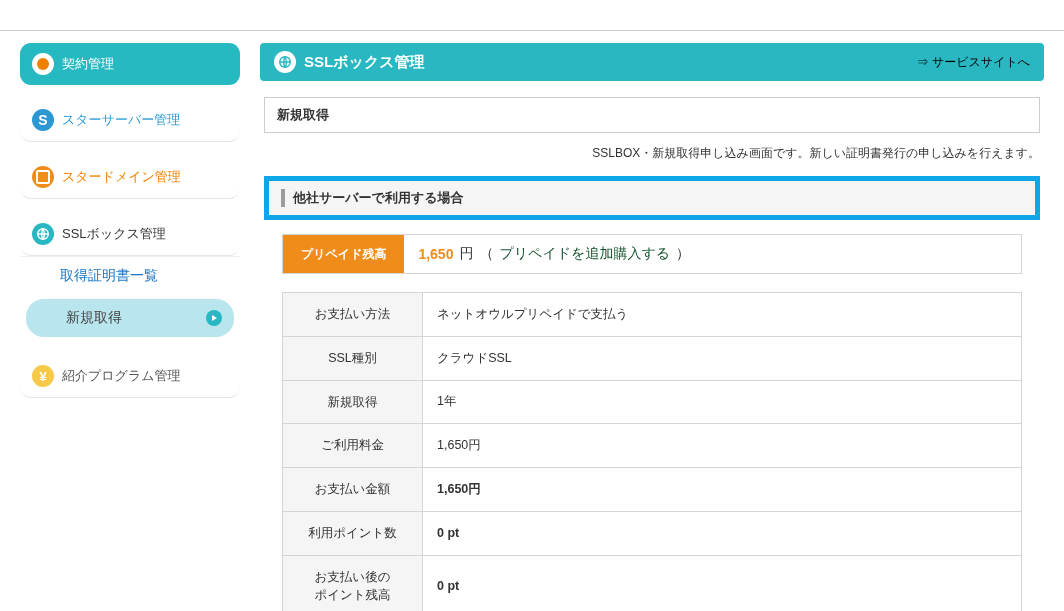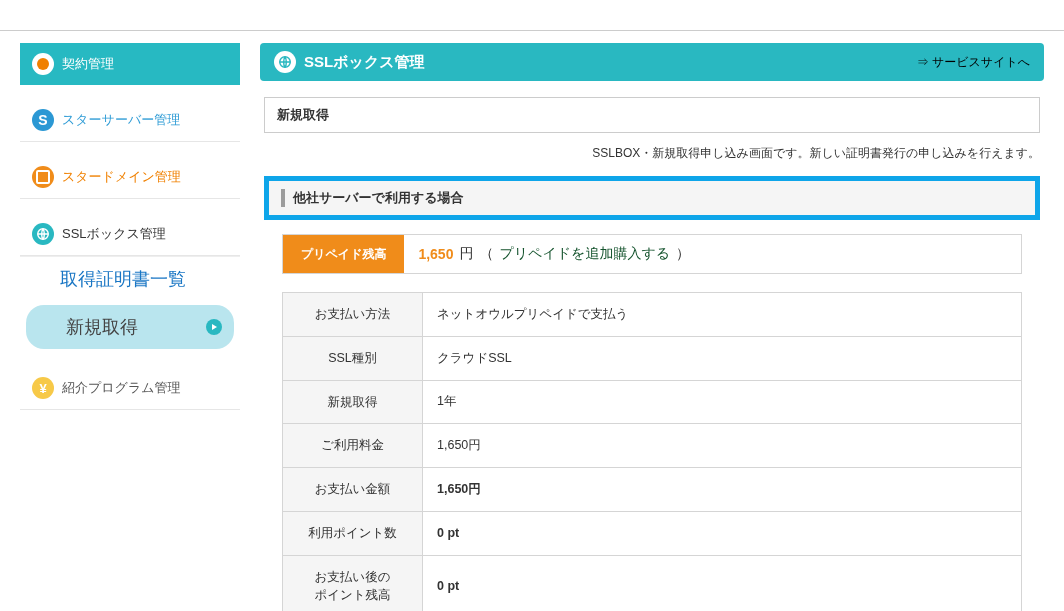--- a/index.html
+++ b/index.html
@@ -7,7 +7,7 @@
     .top-divider { height: 1px; background: #ccc; margin-top: 30px; }
     .container { display: flex; gap: 20px; padding: 12px 20px; }
     .sidebar { width: 220px; flex-shrink: 0; }
-    .side-item { display: flex; align-items: center; padding: 10px 12px; border-bottom: 1px solid #e6e6e6; cursor: pointer; font-size: 13px; color: #555; }
+    .side-item { display: flex; align-items: center; padding: 10px 12px; border-bottom: 1px solid #e6e6e6; cursor: pointer; font-size: 13px; color: #555; border-radius: 11px; }
     .side-item.active { background: #fff; color: #333; }
     .side-item.contract { background: #27b9c2; color: #fff; border-bottom: none; }
     .side-item.starserver { color: #2f9cd6; }

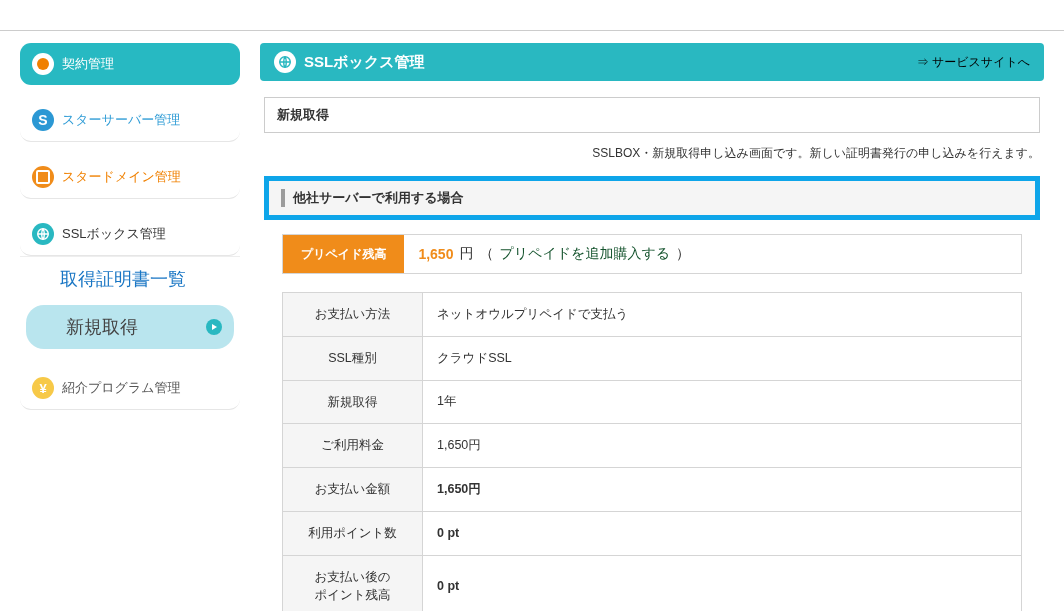--- a/index.html
+++ b/index.html
@@ -25,7 +25,7 @@
     .ic-ref { background: #f7c948; }
     .ic-ref::after { content: "¥"; color: #fff; font-weight: bold; font-size: 13px; }
     .sub-items { background: #fff; }
-    .sub-item { display: flex; align-items: center; justify-content: space-between; padding: 10px 12px 10px 40px; font-size: 18px; cursor: pointer; border-top: 1px solid #eee; }
+    .sub-item { display: flex; align-items: center; justify-content: space-between; padding: 10px 12px 10px 40px; font-size: 14px; cursor: pointer; border-top: 1px solid #eee; }
     .sub-item.link { color: #1976c4; }
     .sub-item.current { background: #b9e5ee; border-radius: 18px; margin: 4px 6px; border: none; color: #444; }
     .arrow-circle { width: 16px; height: 16px; border-radius: 50%; background: #29b8c1; display: flex; align-items: center; justify-content: center; }

